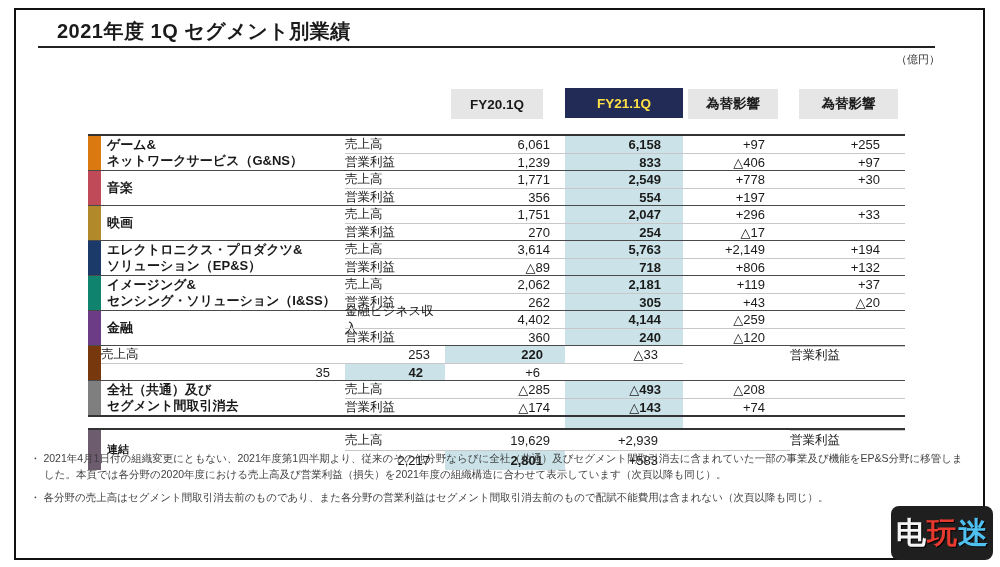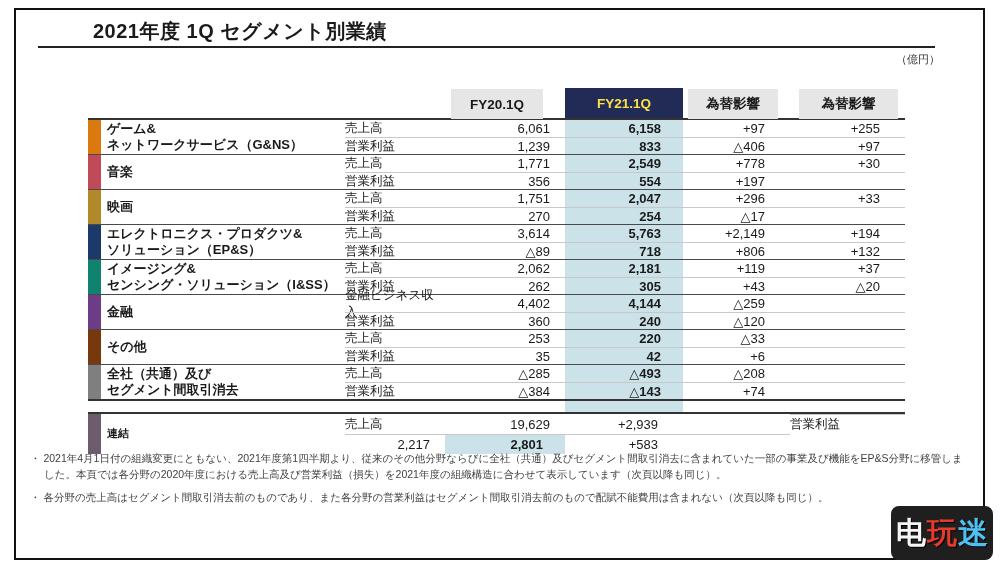--- a/index.html
+++ b/index.html
@@ -9,7 +9,7 @@
     overflow:hidden;
   }
   .frame{position:absolute;left:14px;top:8px;right:15px;bottom:7px;border:2px solid #111;}
-  .title{position:absolute;left:57px;top:18px;font-size:20px;font-weight:bold;letter-spacing:.5px;margin-left:36px;}
+  .title{position:absolute;left:57px;top:18px;font-size:20px;font-weight:bold;letter-spacing:.5px;}
   .title-rule{position:absolute;left:38px;top:46px;width:897px;border-top:2px solid #222;}
   .unit{position:absolute;left:790px;top:52px;width:150px;text-align:right;font-size:11px;color:#333;}
 

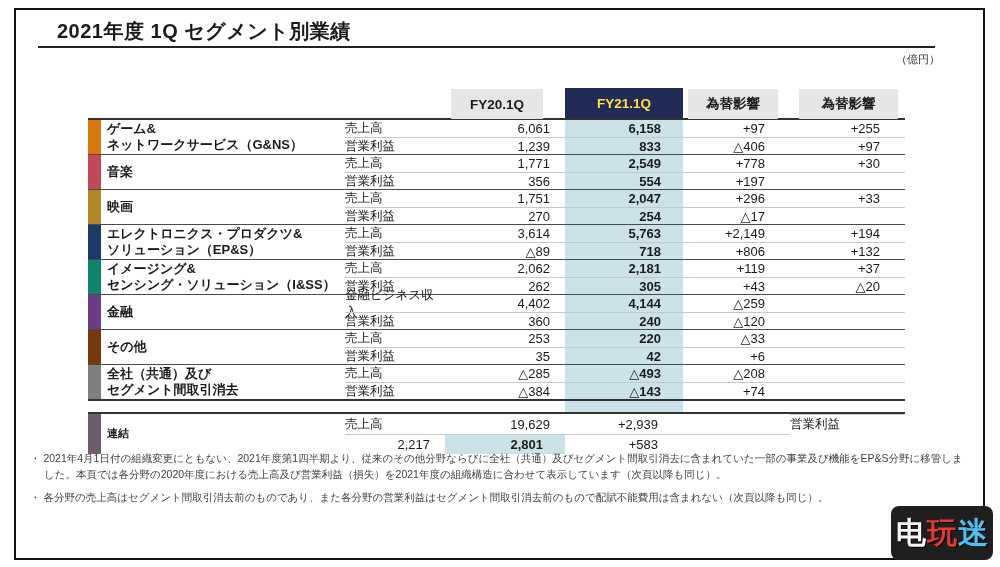--- a/index.html
+++ b/index.html
@@ -17,7 +17,7 @@
   .grid{display:grid;grid-template-columns:13px 244px 100px 120px 118px 107px 115px;}
 
   
-  .header-row{height:30px;margin-bottom:0;}
+  .header-row{height:30px;margin-bottom:16px;}
   .hcell{display:flex;}
   .hbox{flex:1;display:flex;align-items:center;justify-content:center;
         background:#e6e6e6;font-weight:bold;font-size:13.5px;height:30px;}

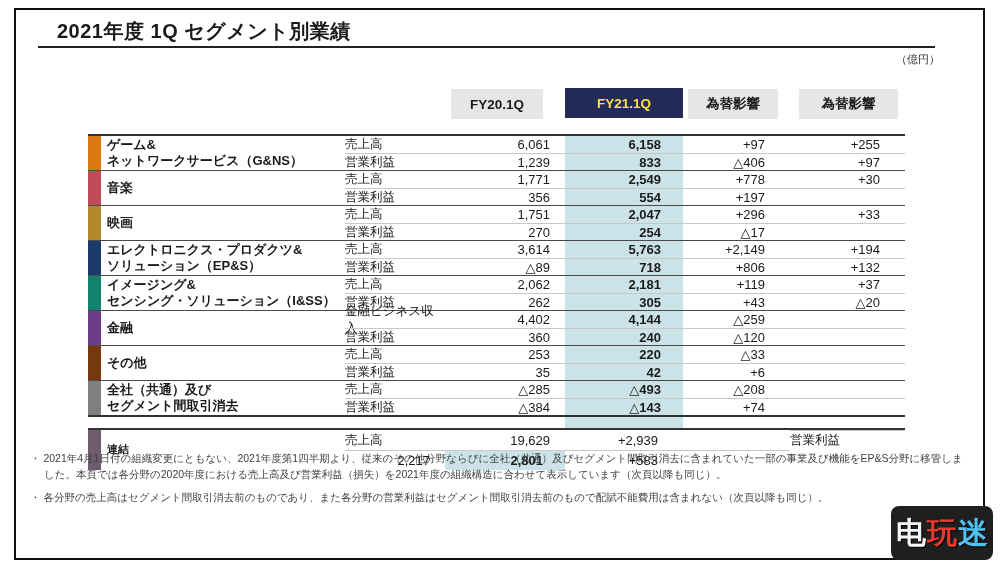--- a/index.html
+++ b/index.html
@@ -175,7 +175,6 @@
 
     <div class="grid seg-block">
       <div class="marker" style="background-color: rgb(119, 56, 14);"></div>
-      <div class="seg-name">その他</div>
       <div class="cell">売上高</div>
       <div class="cell num fy20">253</div>
       <div class="cell num fy21">220</div>

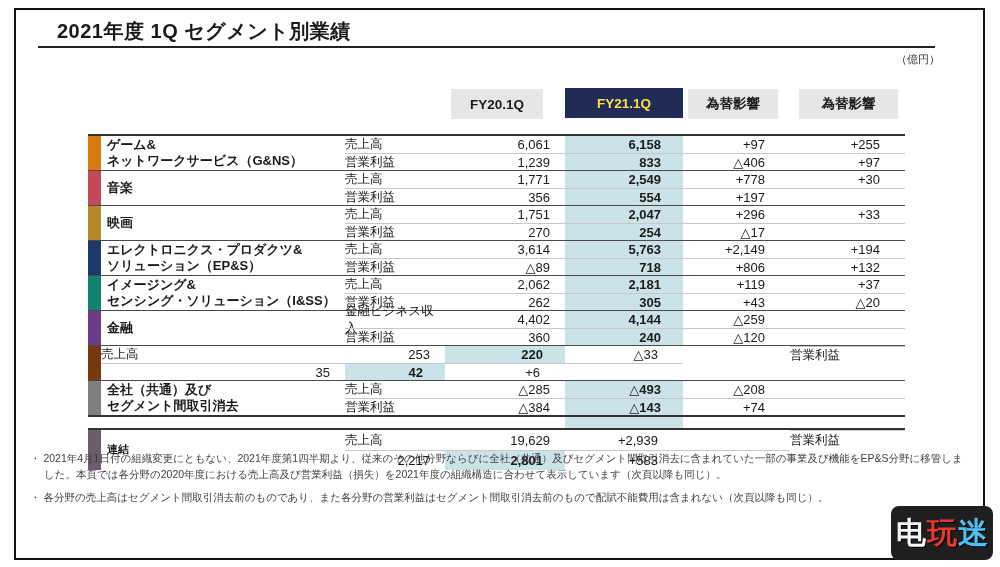--- a/index.html
+++ b/index.html
@@ -197,7 +197,7 @@
       <div class="cell num yoy">△208</div>
       <div class="cell num fx"></div>
       <div class="cell r2">営業利益</div>
-      <div class="cell num fy20 r2">△384</div>
+      <div class="cell num fy20 r2">△174</div>
       <div class="cell num fy21 r2">△143</div>
       <div class="cell num yoy r2">+74</div>
       <div class="cell num fx r2"></div>

